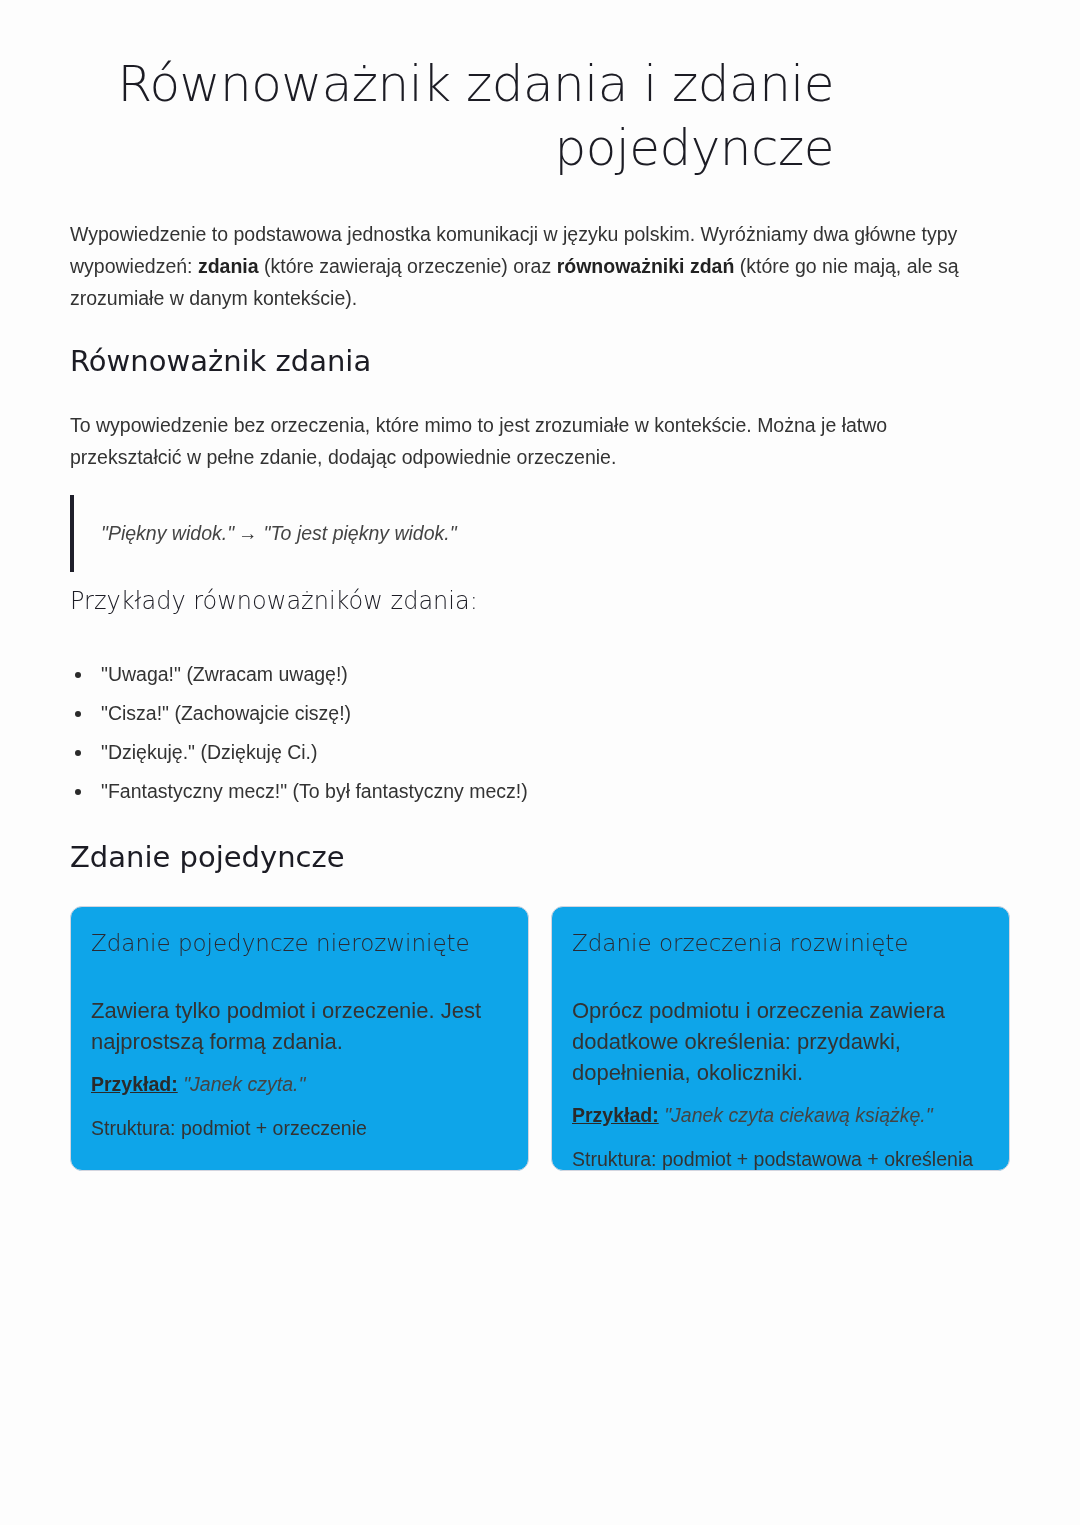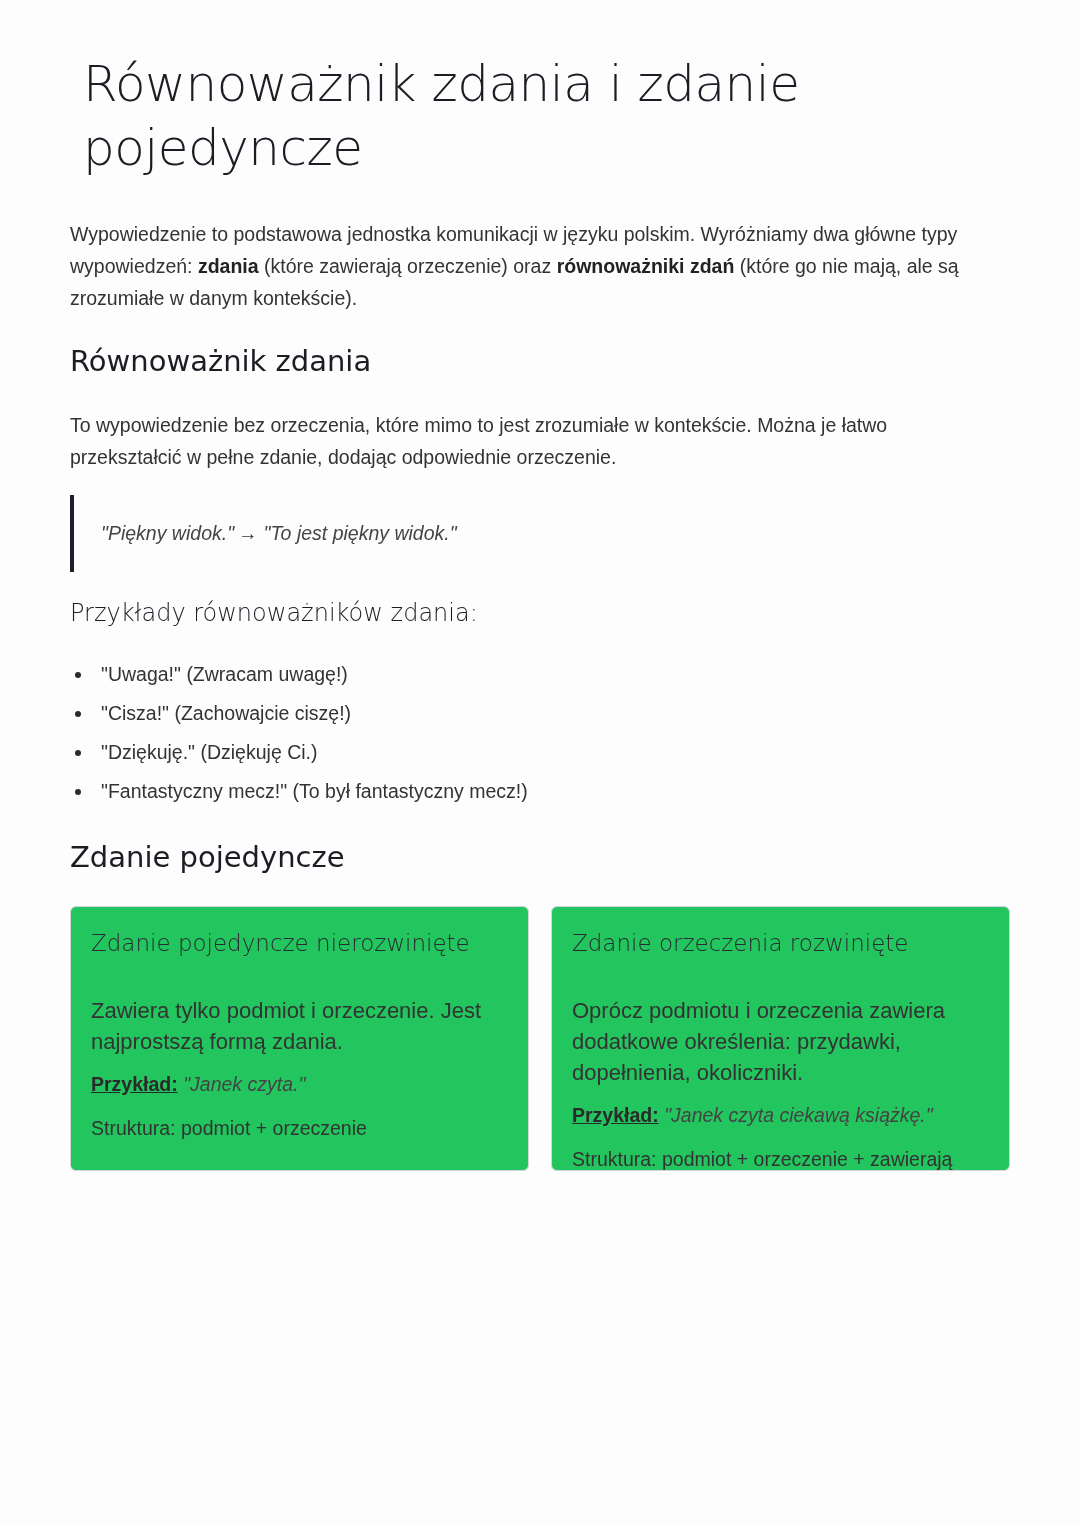--- a/index.html
+++ b/index.html
@@ -18,7 +18,7 @@
     }
     .h1 {
       position: absolute;
-      left: 13px;
+      left: 4px;
       top: 52px;
       width: 760px;
       font-family: "DejaVu Sans", sans-serif;
@@ -27,6 +27,7 @@
       line-height: 64px;
       color: #1c1c24;
       letter-spacing: -0.5px;
+      text-align: right;
     }
     .intro {
       position: absolute;

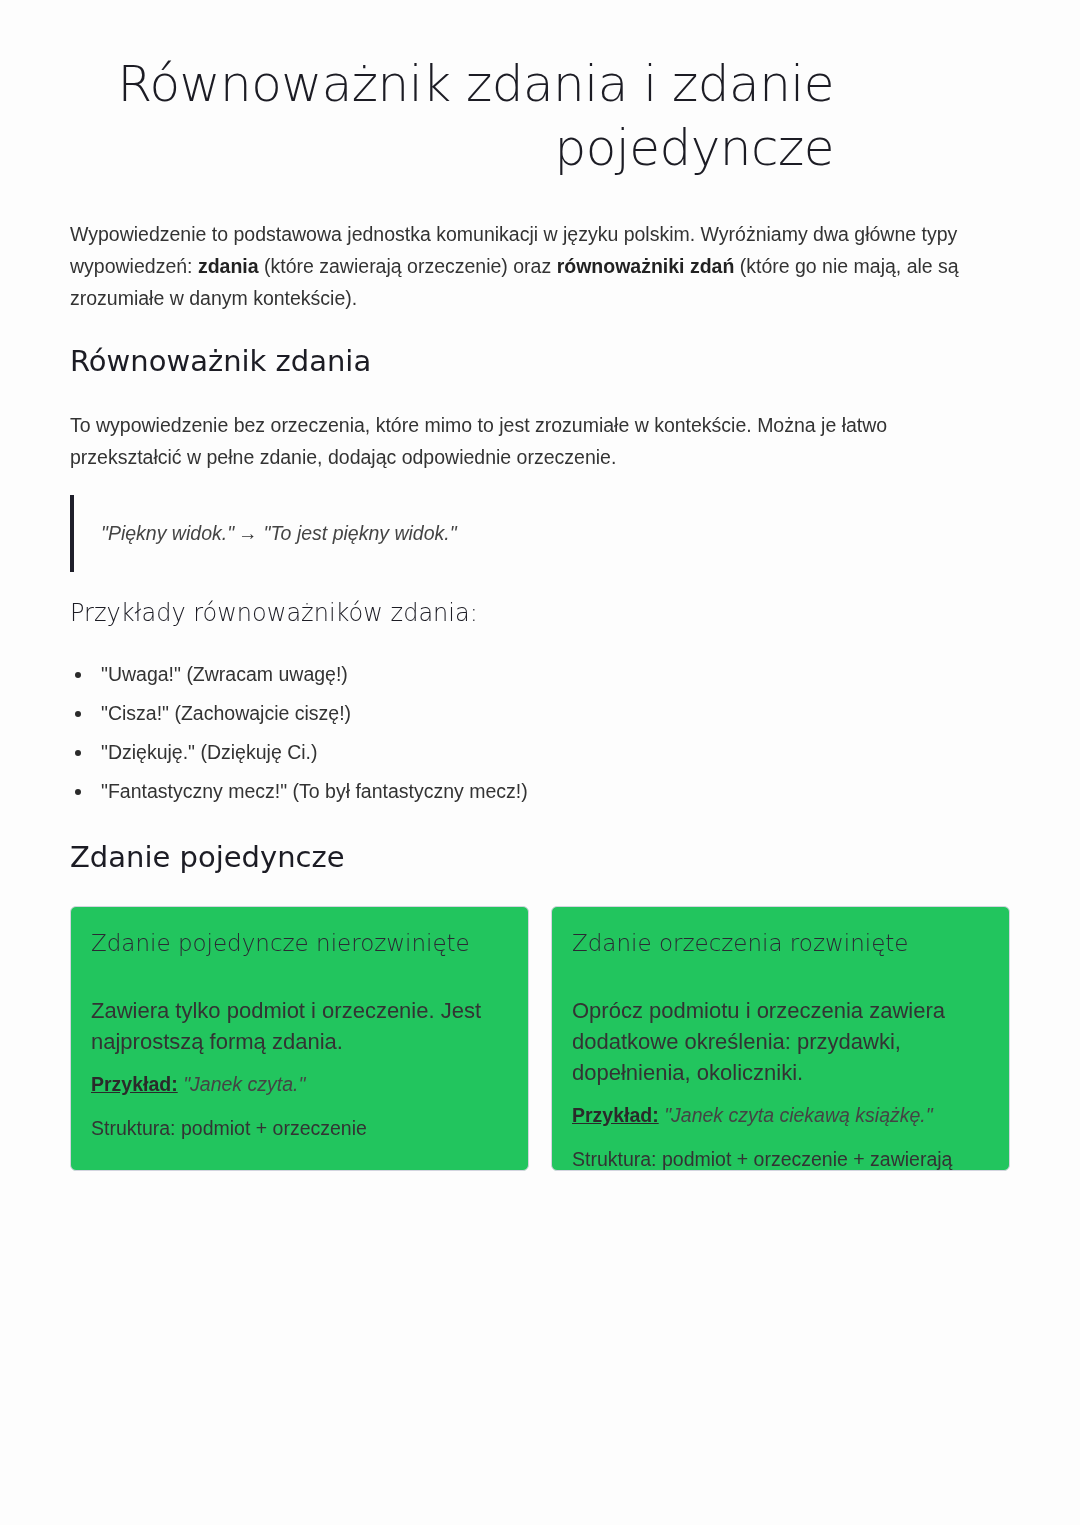--- a/index.html
+++ b/index.html
@@ -77,7 +77,7 @@
     .h3 {
       position: absolute;
       left: 0;
-      top: 597px;
+      top: 585px;
       font-family: "DejaVu Sans", sans-serif;
       font-weight: 300;
       font-size: 24px;

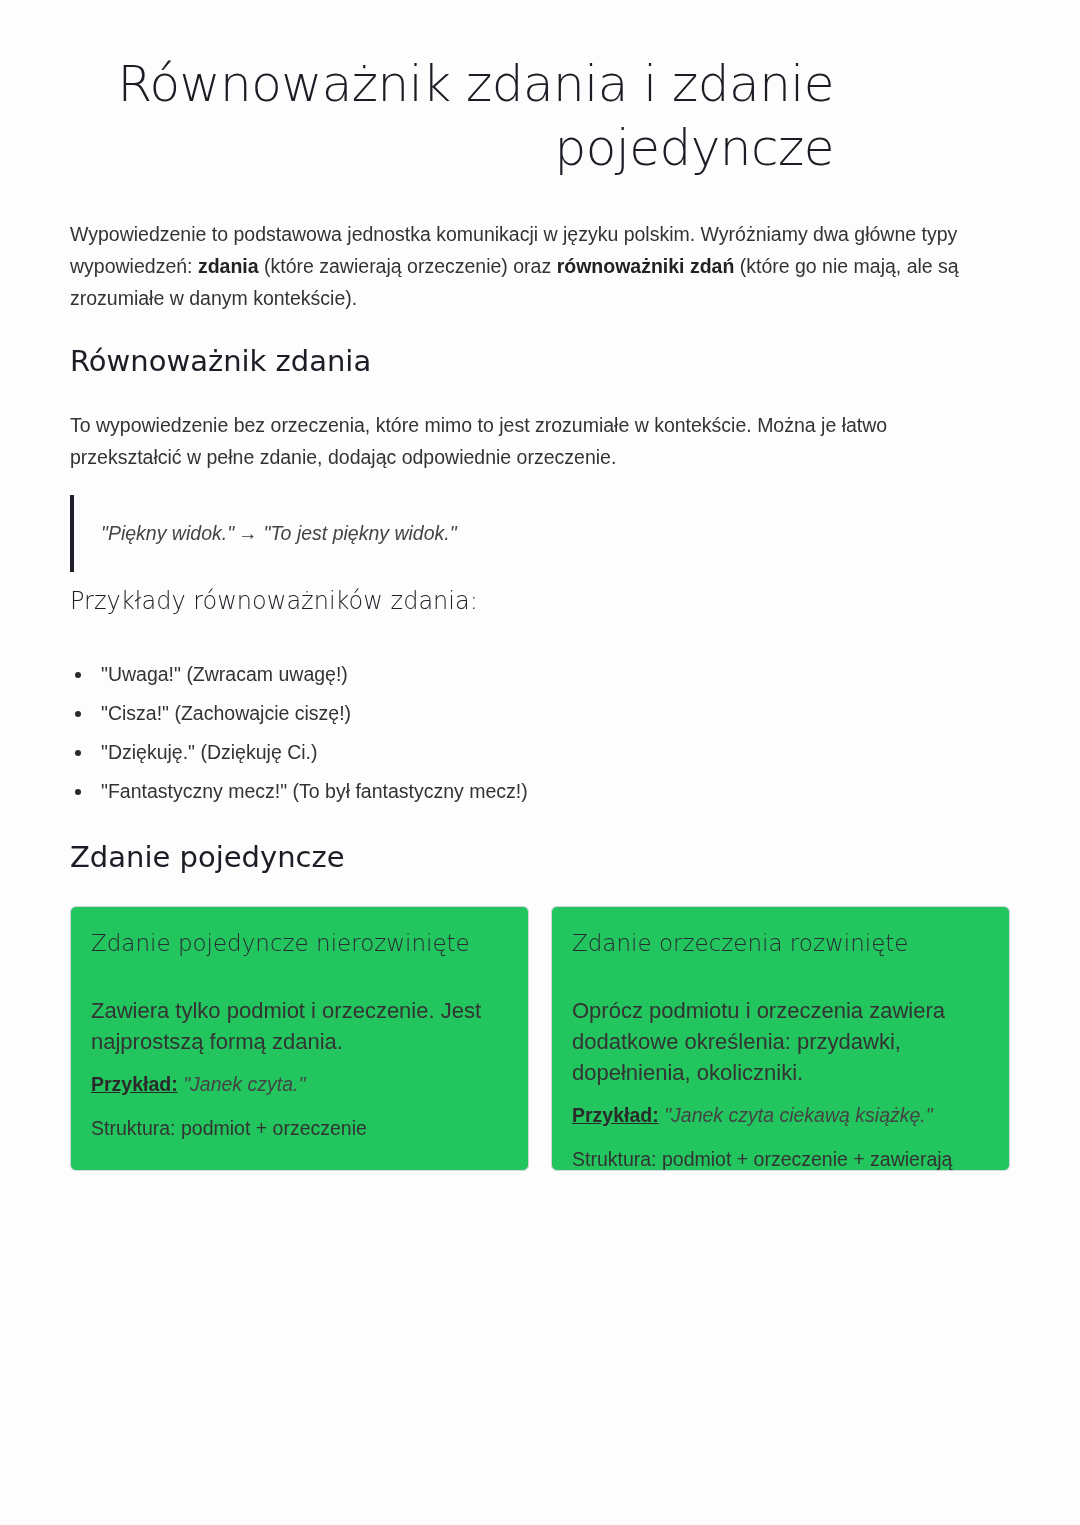--- a/index.html
+++ b/index.html
@@ -119,9 +119,9 @@
     .card {
       width: 459px;
       height: 265px;
-      background: #22c55e;
+      background: #0ea5e9;
       border: 1px solid #d3d5df;
-      border-radius: 6px;
+      border-radius: 12px;
       padding: 20px 20px;
     }
     .card-title {

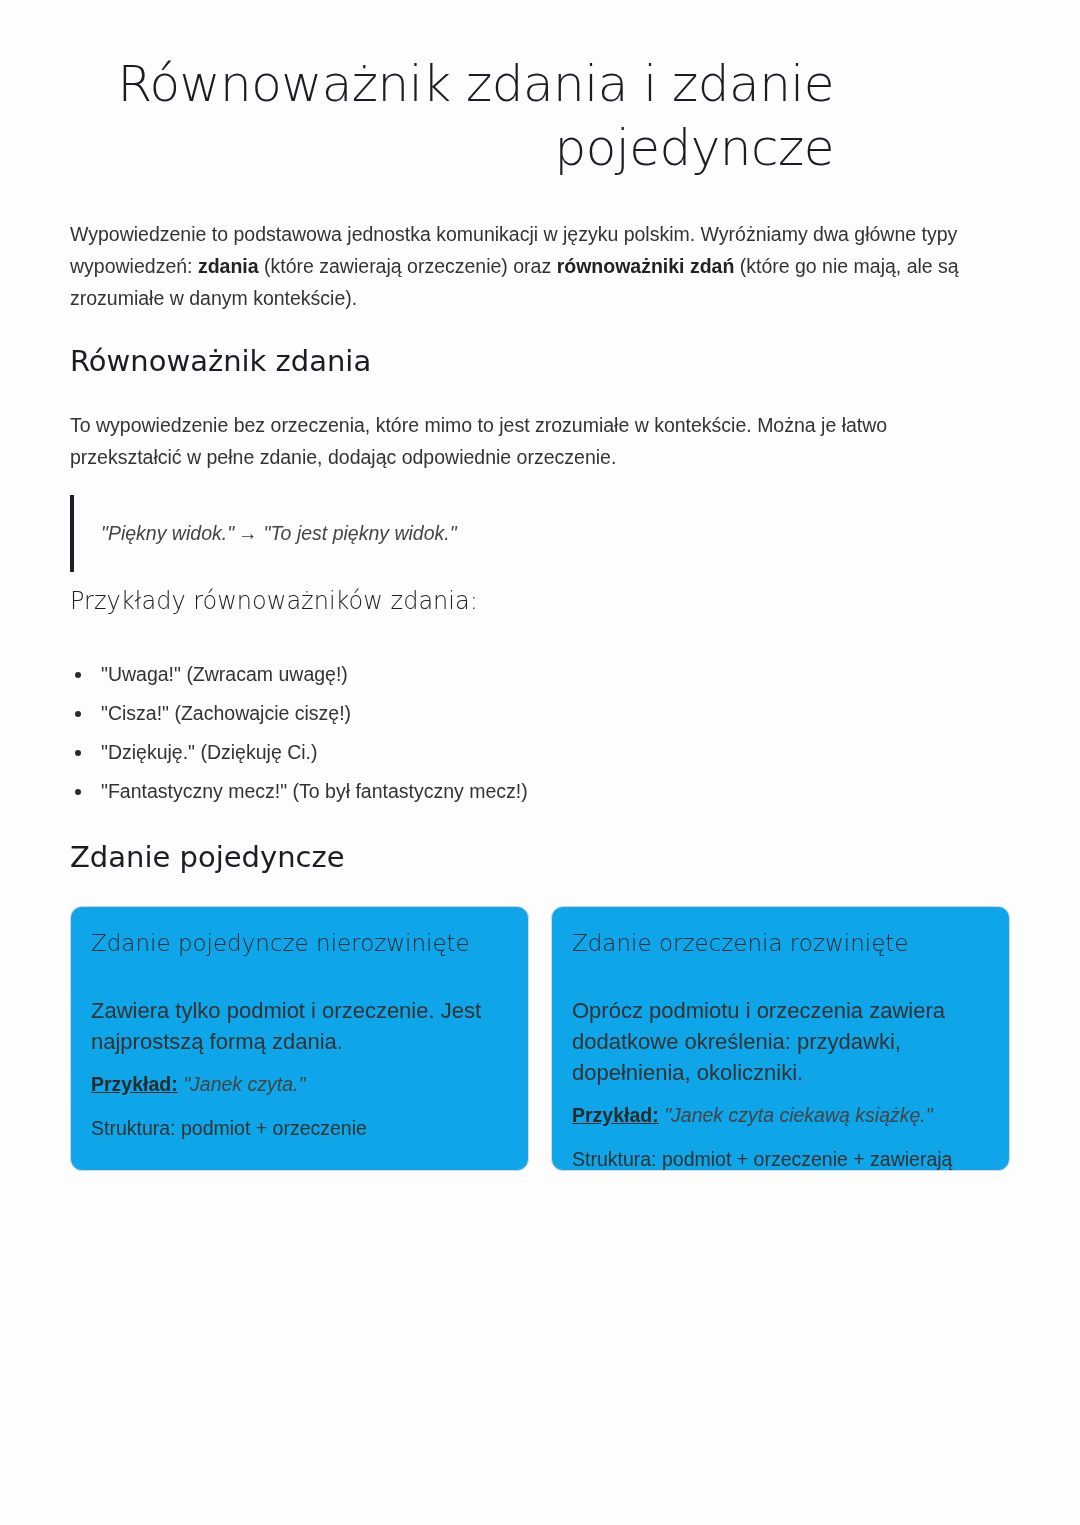--- a/index.html
+++ b/index.html
@@ -195,7 +195,7 @@
       <div class="card-title">Zdanie orzeczenia rozwinięte</div>
       <p class="card-text">Oprócz podmiotu i orzeczenia zawiera dodatkowe określenia: przydawki, dopełnienia, okoliczniki.</p>
       <p class="card-example"><b>Przykład:</b> <i>"Janek czyta ciekawą książkę."</i></p>
-      <p class="card-structure">Struktura: podmiot + orzeczenie + zawierają</p>
+      <p class="card-structure">Struktura: podmiot + podstawowa + określenia</p>
     </div>
   </div>
 

